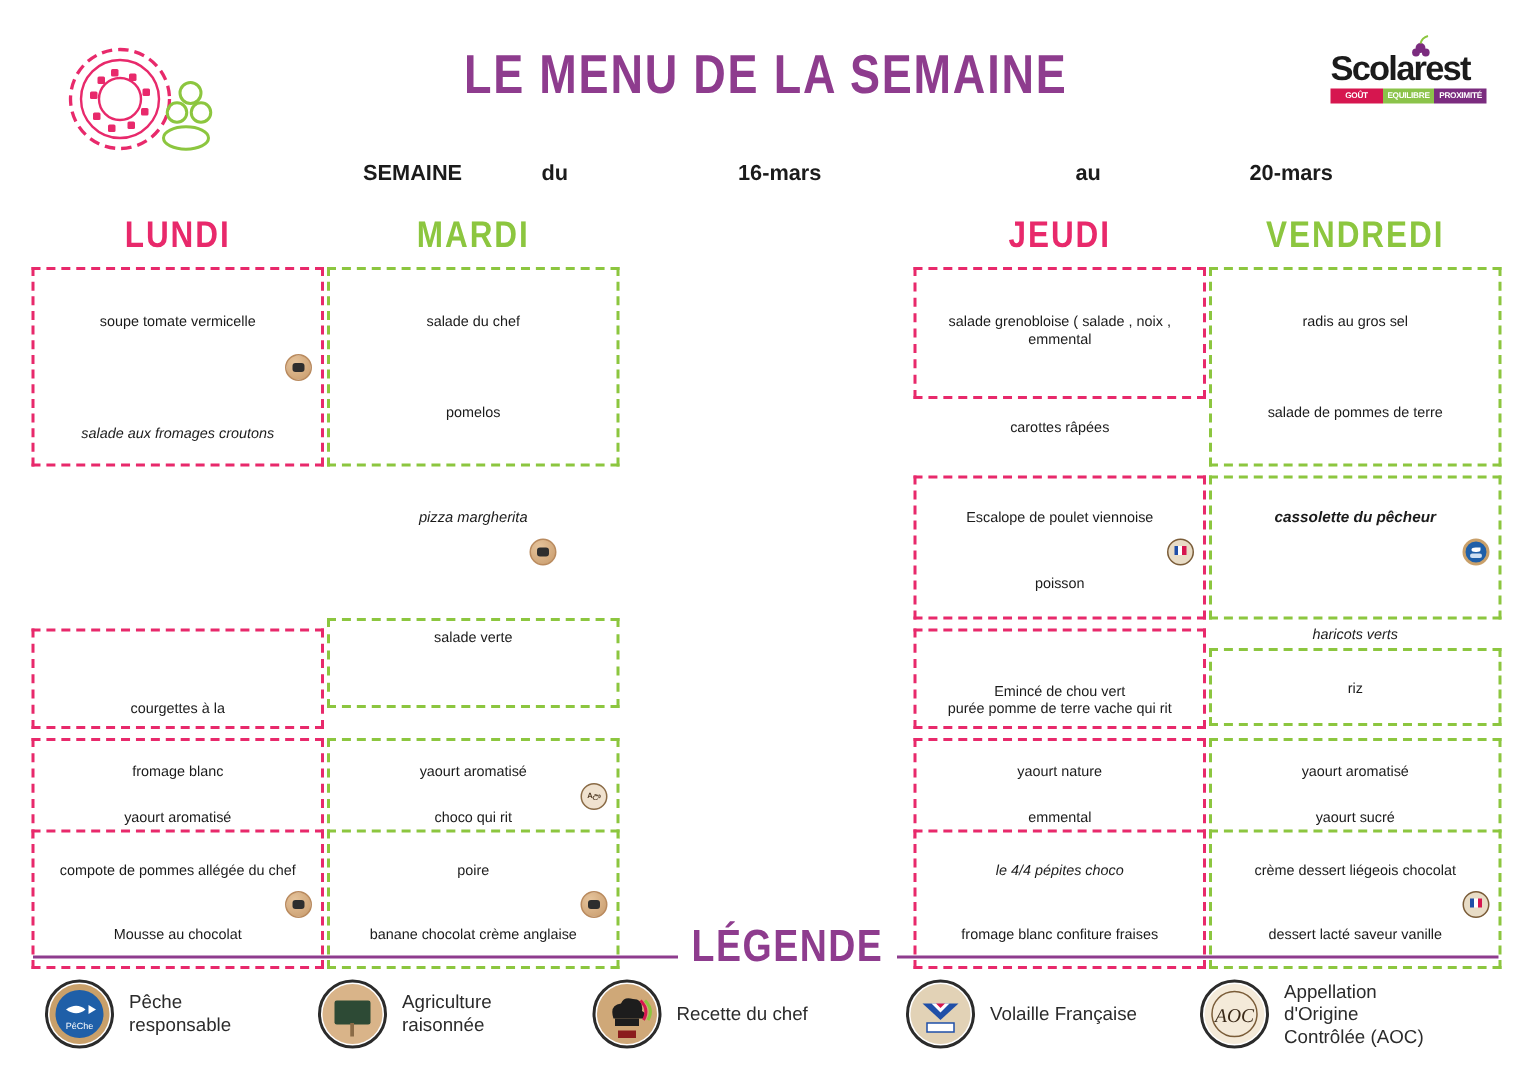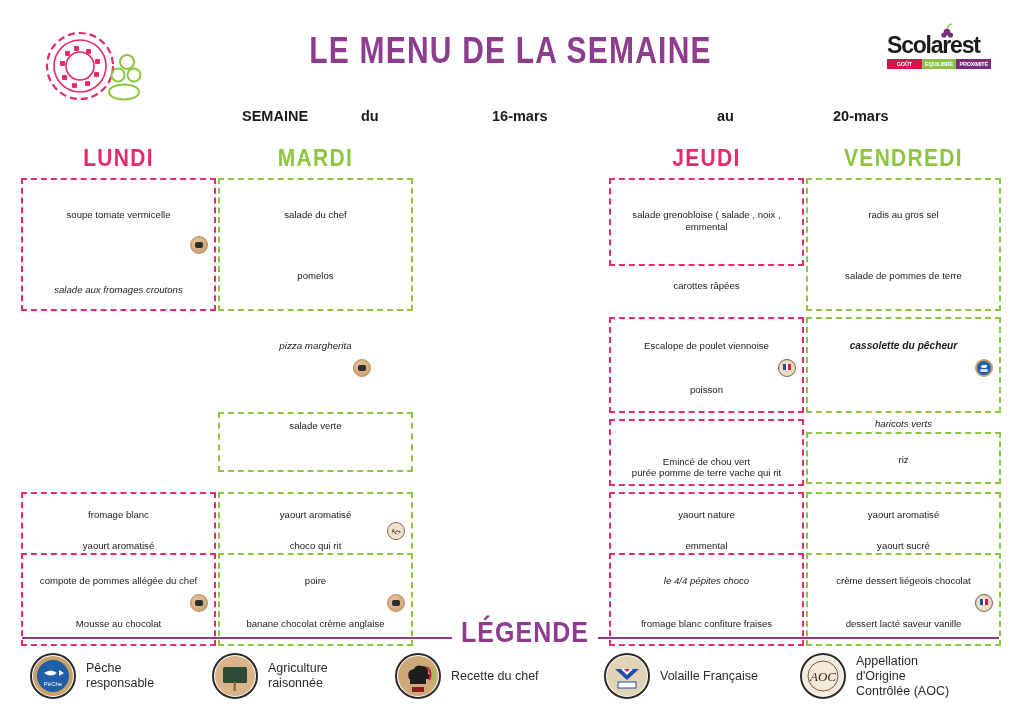--- a/index.html
+++ b/index.html
@@ -189,6 +189,9 @@
           <div class="dish" style="top: 104px; font-style: italic;">salade aux fromages croutons</div>
           <div class="badge chef" style="width: 18px; height: 18px; right: 6px; top: 56px;"></div>
         </div>
+        <div class="cell boxed" style="top: 241px; height: 67px;">
+          <div class="dish" style="top: 46px;">courgettes à la</div>
+        </div>
         <div class="cell boxed" style="top: 314px; height: 67px;">
           <div class="dish" style="top: 15px;">fromage blanc</div>
           <div class="dish" style="top: 46px;">yaourt aromatisé</div>

